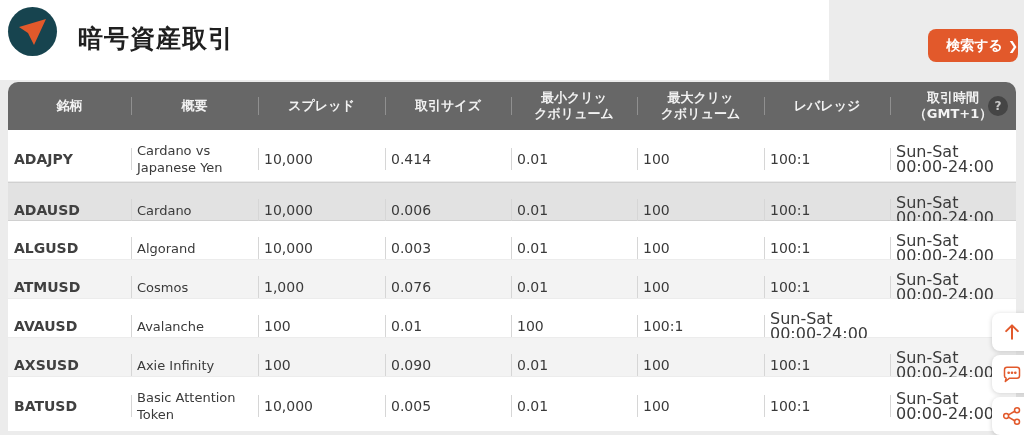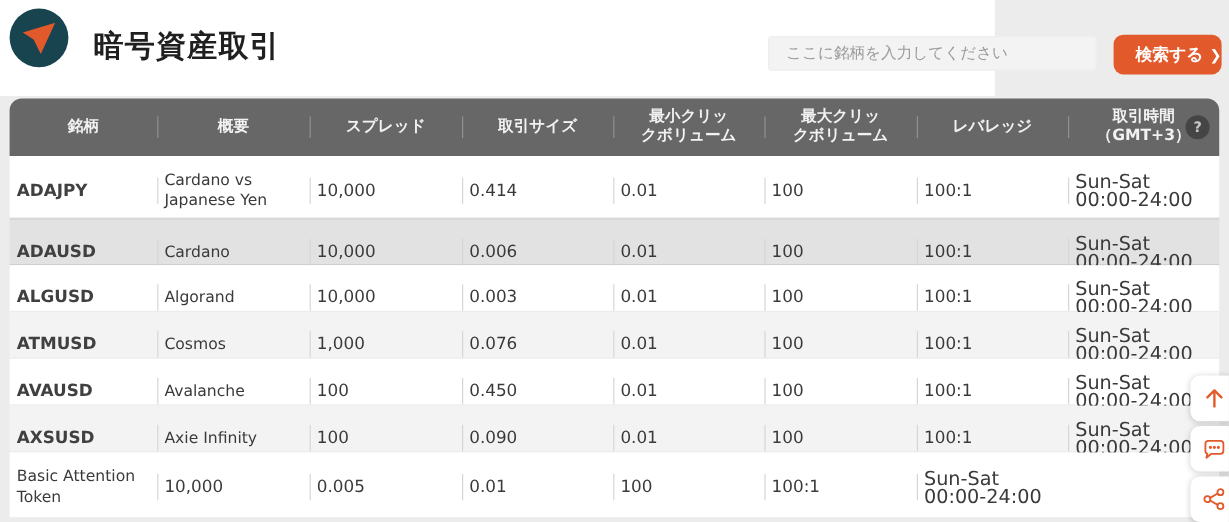--- a/index.html
+++ b/index.html
@@ -115,7 +115,6 @@
   </div>
   <div class="page-title">暗号資産取引</div>
 
-  <input class="search-input" type="text" placeholder="ここに銘柄を入力してください" style="">
 
   <button class="search-btn">
     <span>検索する</span>

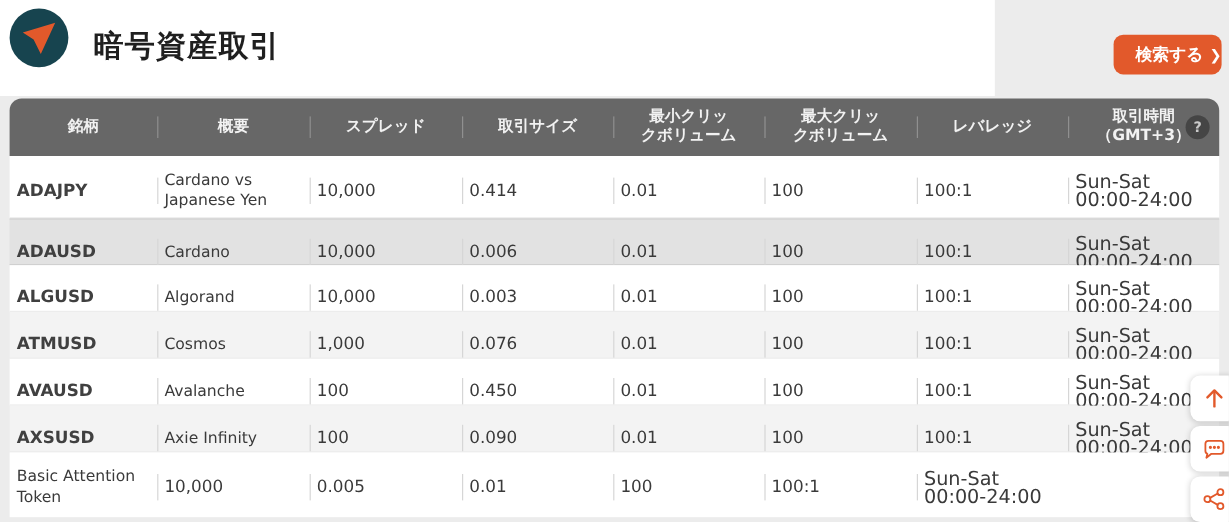--- a/index.html
+++ b/index.html
@@ -150,7 +150,7 @@
     </div>
     <div class="th">
       <span>取引時間</span>
-      <span>（GMT+3）</span>
+      <span>（GMT+1）</span>
     </div>
     <div class="help-badge">?</div>
   </div>

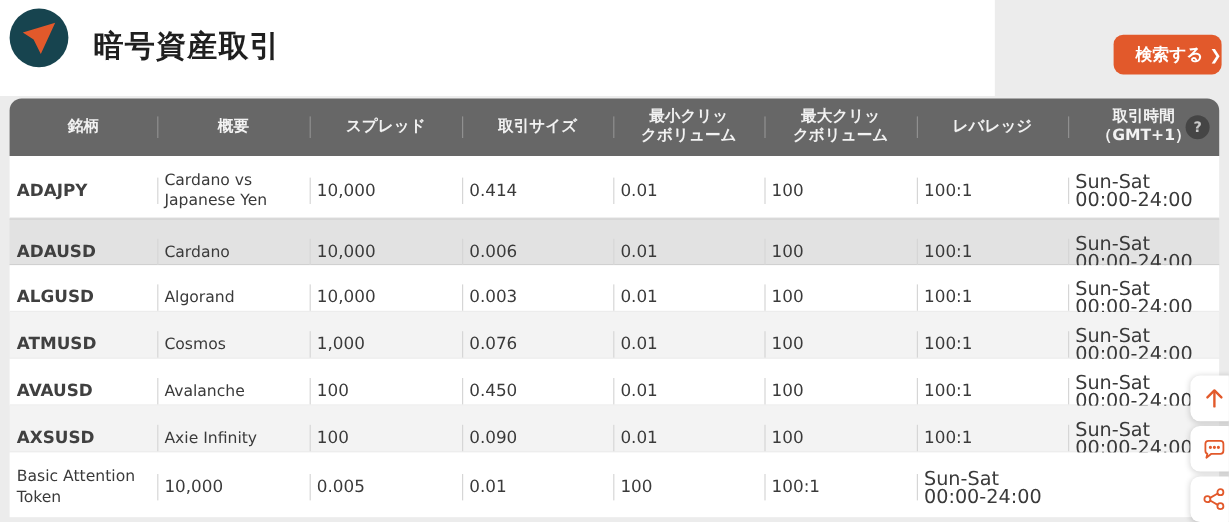--- a/index.html
+++ b/index.html
@@ -215,7 +215,6 @@
     <div class="td sym">AVAUSD</div>
     <div class="td desc">Avalanche</div>
     <div class="td">100</div>
-    <div class="td">0.450</div>
     <div class="td">0.01</div>
     <div class="td">100</div>
     <div class="td">100:1</div>

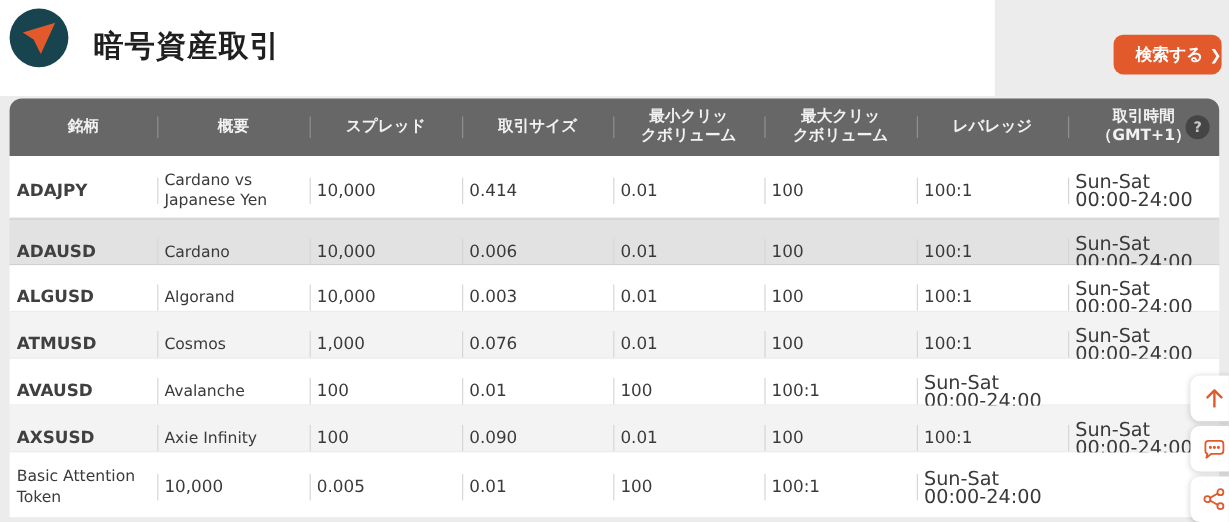--- a/index.html
+++ b/index.html
@@ -239,6 +239,7 @@
   </div>
 
   <div class="tr h54 grid-row">
+    <div class="td sym">BATUSD</div>
     <div class="td desc">Basic Attention Token</div>
     <div class="td">10,000</div>
     <div class="td">0.005</div>

